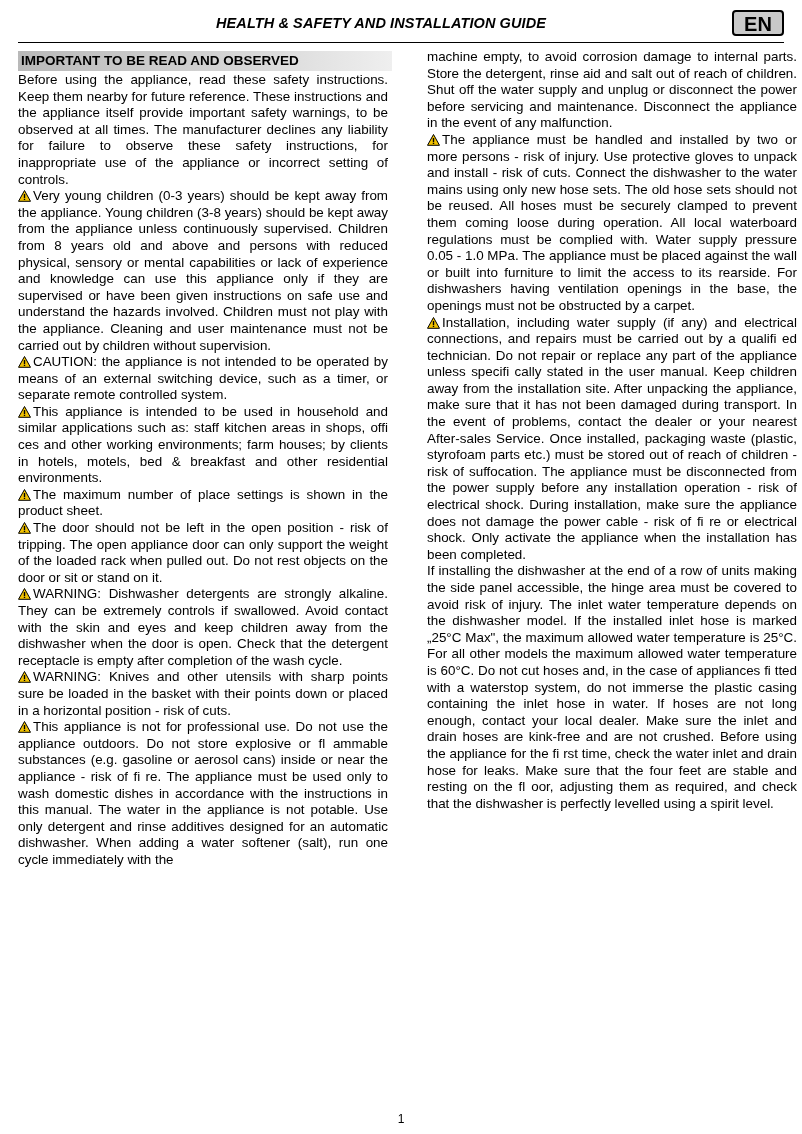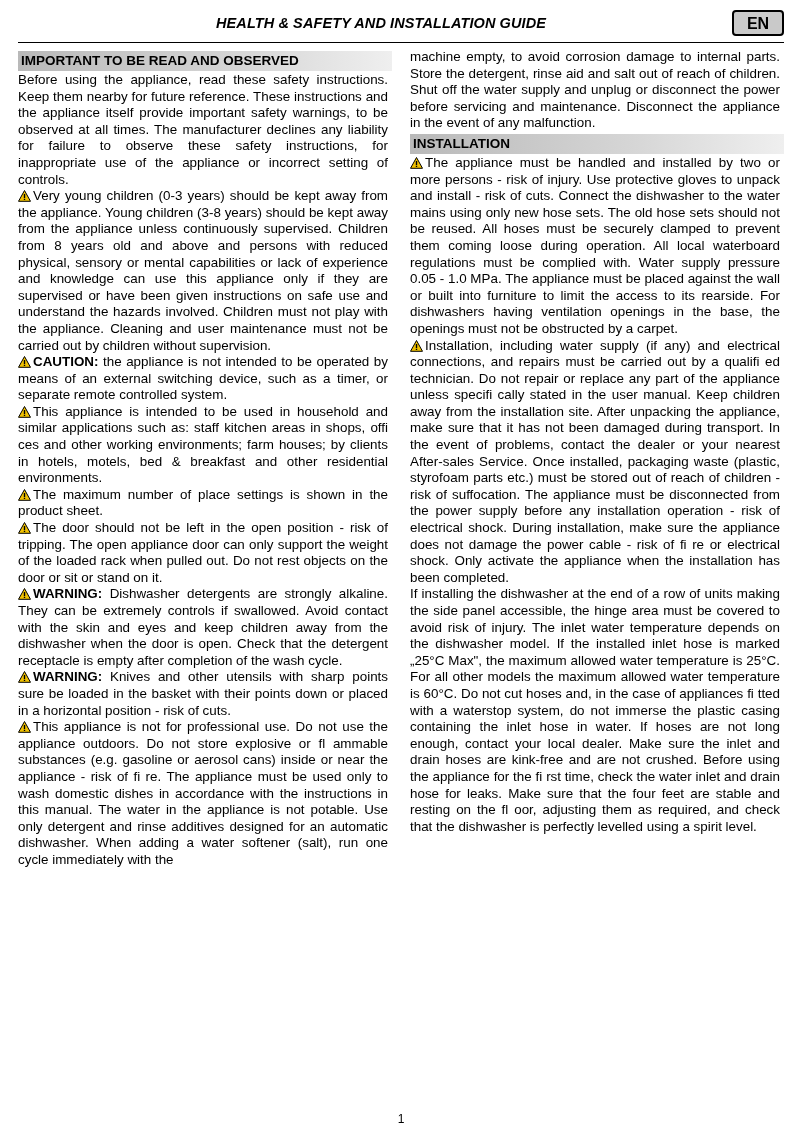--- a/index.html
+++ b/index.html
@@ -45,7 +45,7 @@
     border: 2px solid #000;
     border-radius: 4px;
     background: #c9c9c9;
-    font-size: 16px;
+    font-size: 20px;
     font-weight: bold;
     text-align: center;
     line-height: 24px;

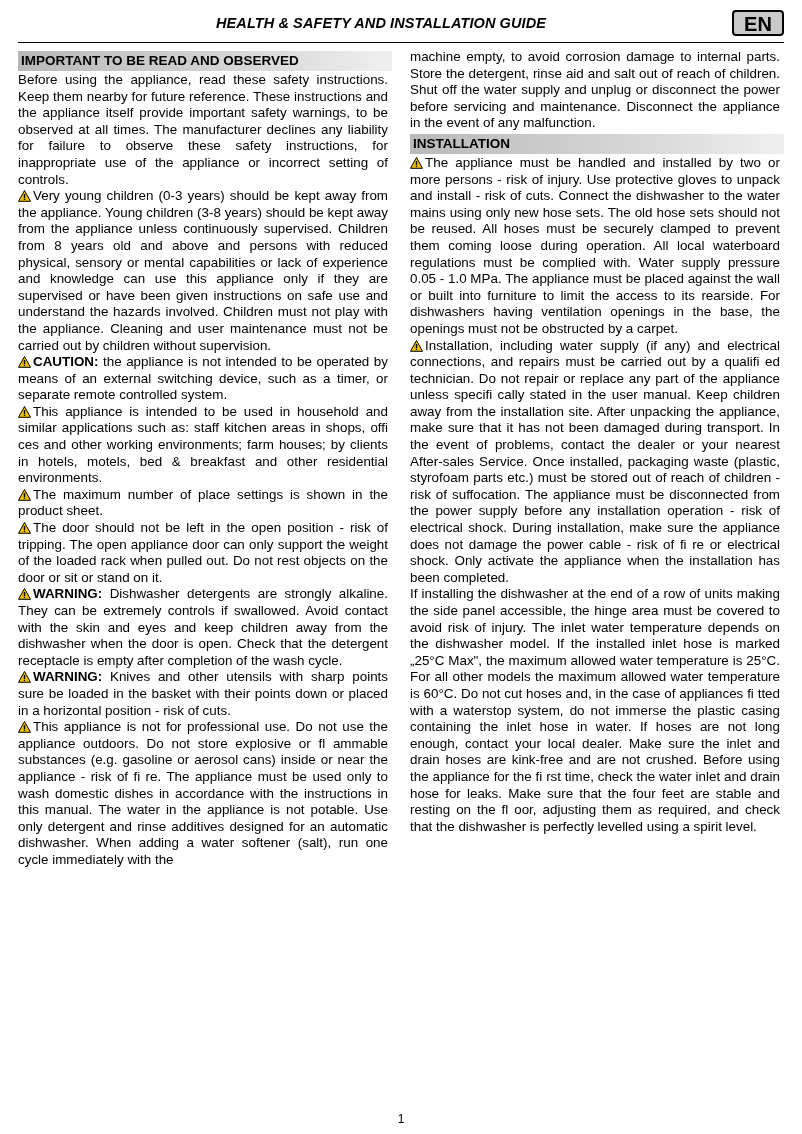--- a/index.html
+++ b/index.html
@@ -58,7 +58,7 @@
   
   .cols {
     display: flex;
-    gap: 18px;
+    gap: 35px;
     align-items: flex-start;
   }
   .col {

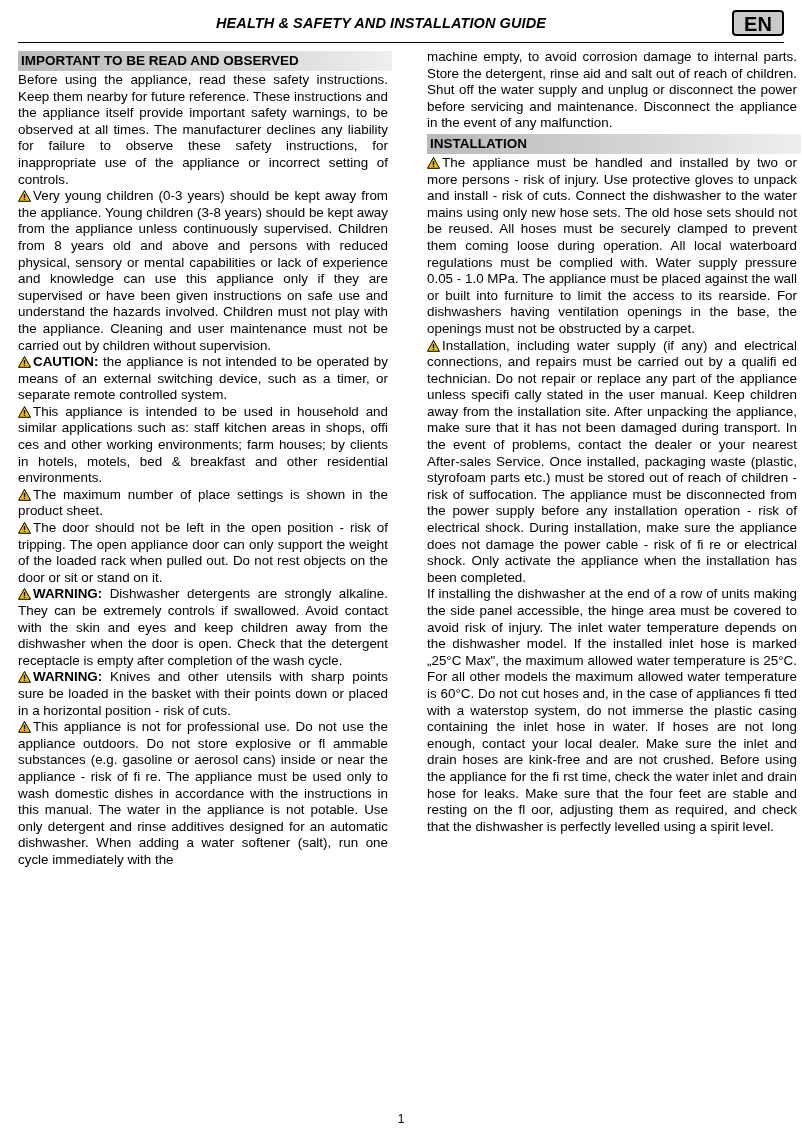--- a/index.html
+++ b/index.html
@@ -164,7 +164,6 @@
       </div>
     <div class="col" id="right-col">
         <p class="body"><span>machine empty, to avoid corrosion damage to internal parts. Store the detergent, rinse aid and salt out of reach of children. Shut off the water supply and unplug or disconnect the power before servicing and maintenance. Disconnect the appliance in the event of any malfunction.</span></p>
-        <div class="section-bar">INSTALLATION</div>
         <p class="body"><span class="warn"><svg width="13" height="12" viewBox="0 0 13 12">
               <polygon points="6.5,0.5 12.5,11.3 0.5,11.3" fill="#f2c200" stroke="#000" stroke-width="1"></polygon>
               <rect x="5.8" y="4" width="1.4" height="4" fill="#000"></rect>

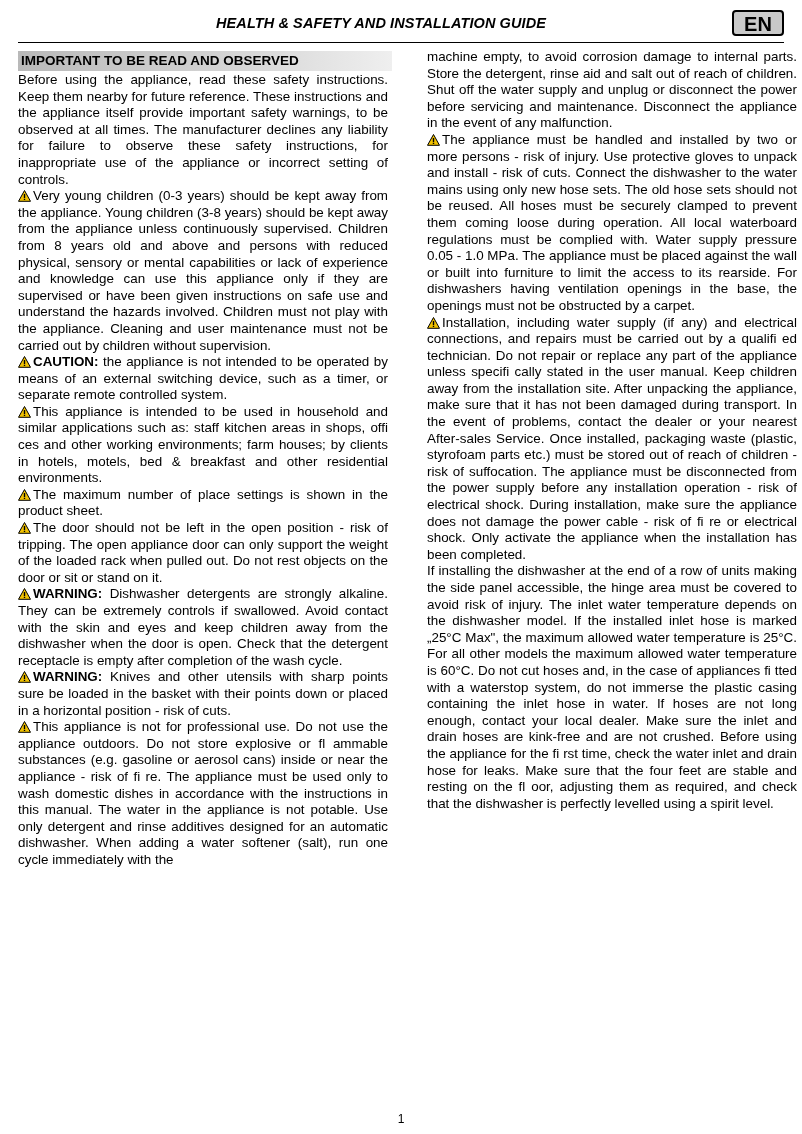--- a/index.html
+++ b/index.html
@@ -94,7 +94,7 @@
     vertical-align: baseline;
   }
   .warn svg { display: block; }
-  b.lbl { font-weight: bold; }
+  b.lbl { font-weight: normal; }
   
   .footer {
     position: absolute;

